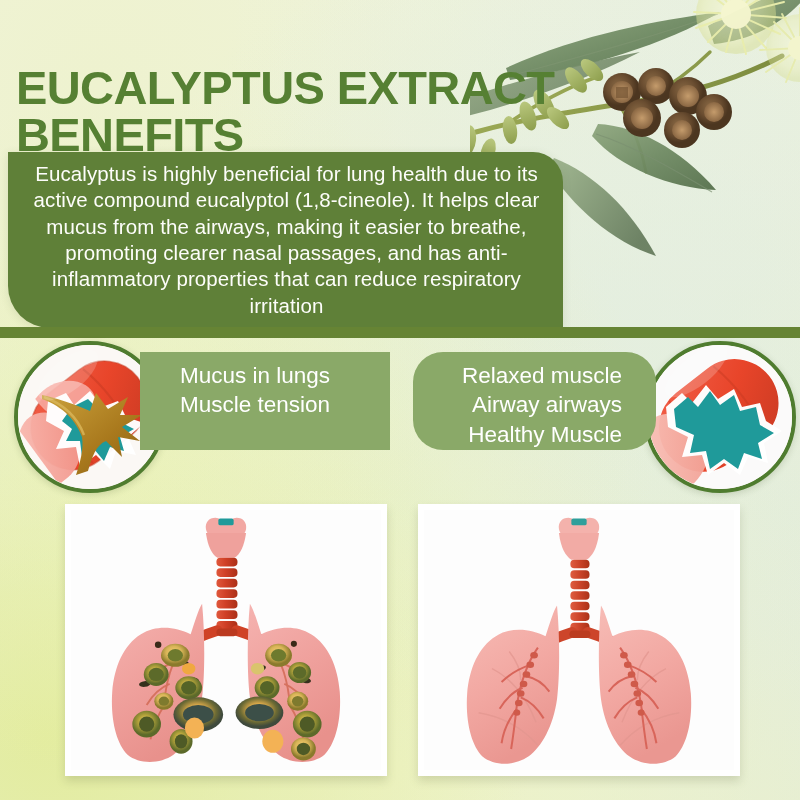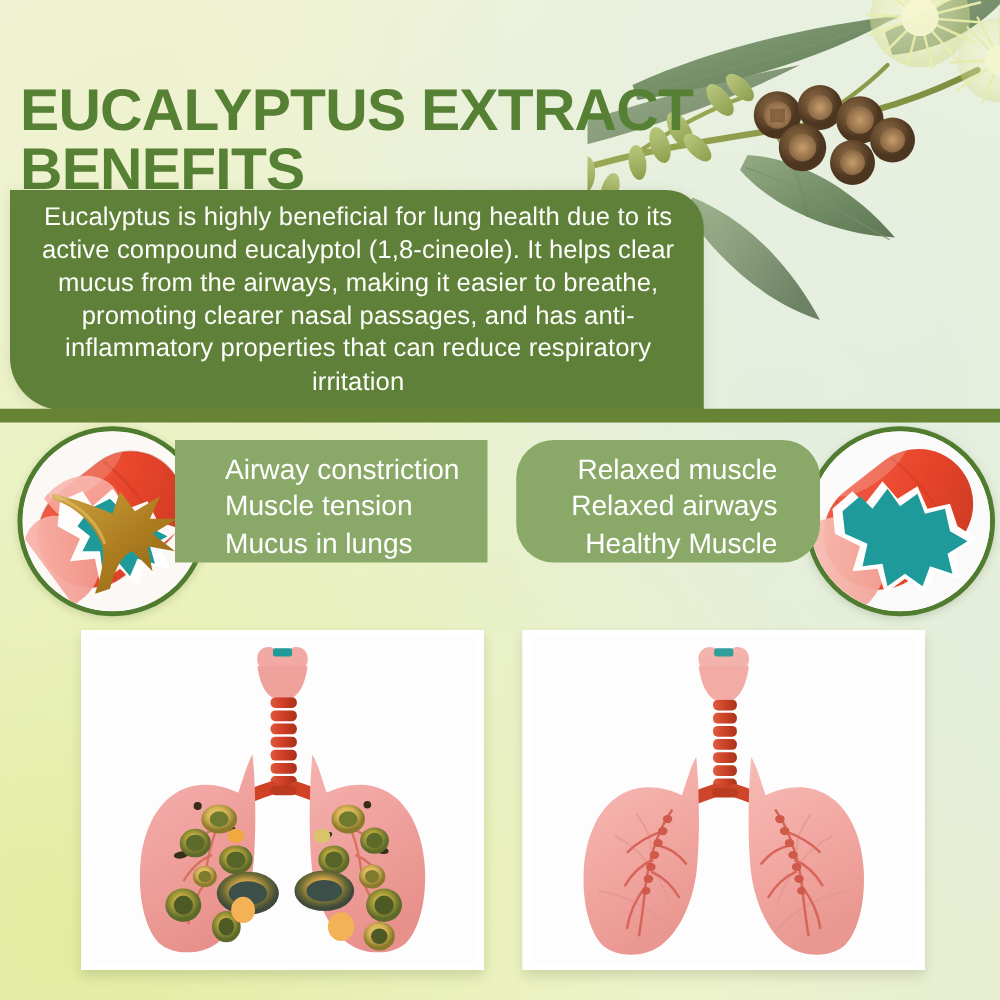--- a/index.html
+++ b/index.html
@@ -321,7 +321,6 @@
   </div>
 
   <div class="label-box left">
-    <span class="label-line">Airway constriction</span>
     <span class="label-line">Muscle tension</span>
     <span class="label-line">Mucus in lungs</span>
   </div>

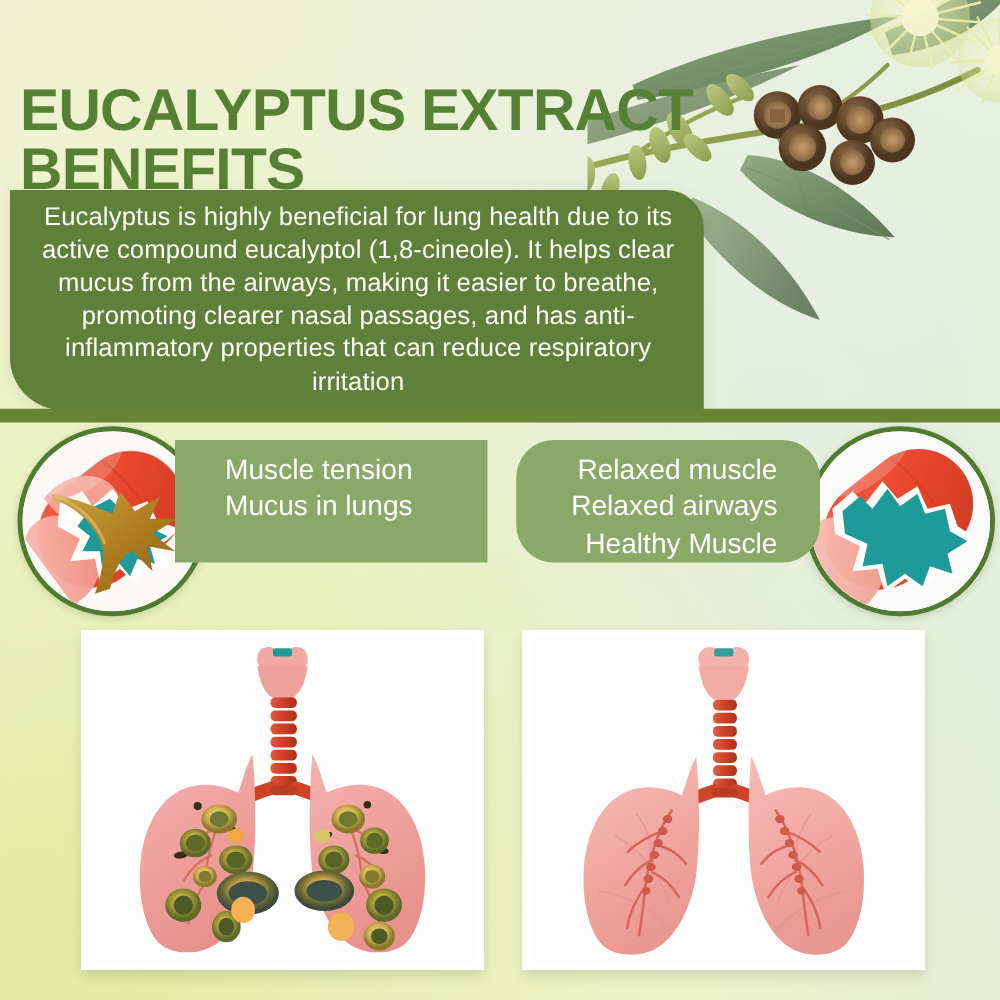--- a/index.html
+++ b/index.html
@@ -321,8 +321,8 @@
   </div>
 
   <div class="label-box left">
+    <span class="label-line">Mucus in lungs</span>
     <span class="label-line">Muscle tension</span>
-    <span class="label-line">Mucus in lungs</span>
   </div>
 
   <div class="label-box right">

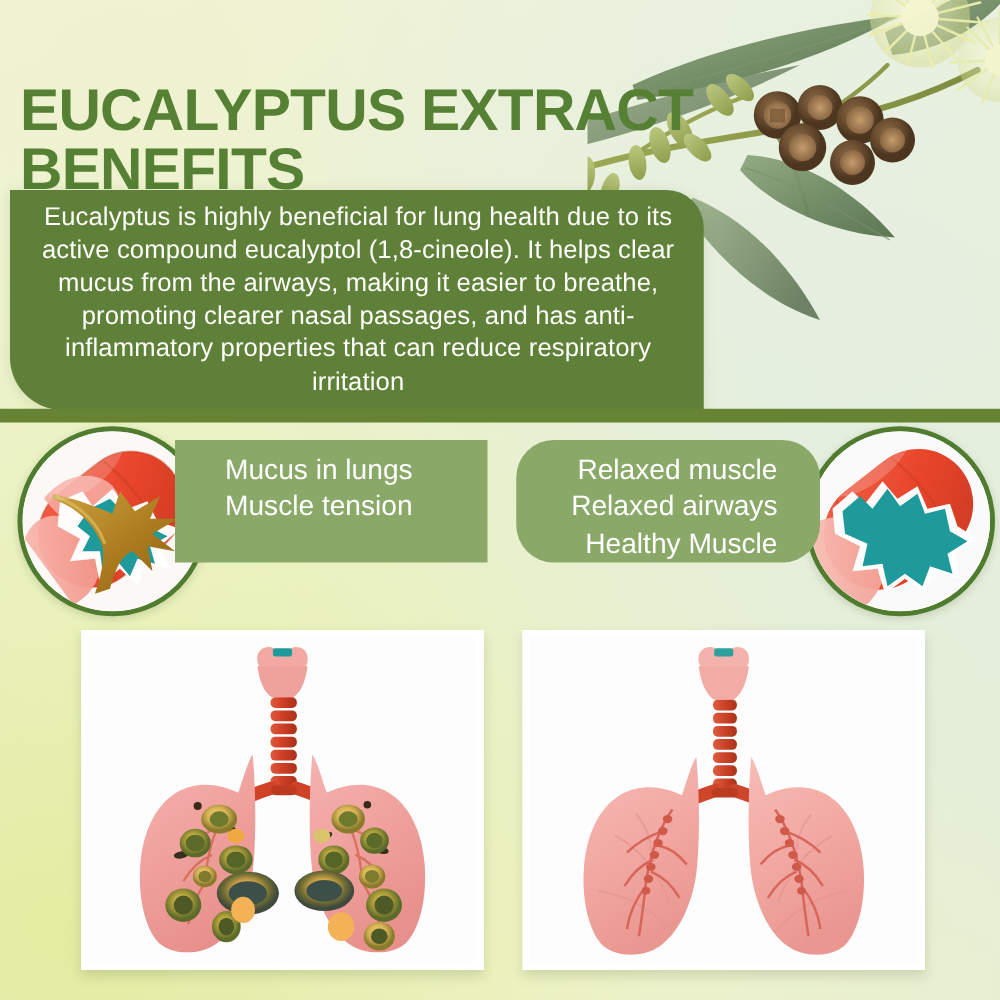--- a/index.html
+++ b/index.html
@@ -327,7 +327,7 @@
 
   <div class="label-box right">
     <span class="label-line">Relaxed muscle</span>
-    <span class="label-line">Relaxed airways</span>
+    <span class="label-line">Airway airways</span>
     <span class="label-line">Healthy Muscle</span>
   </div>
 

